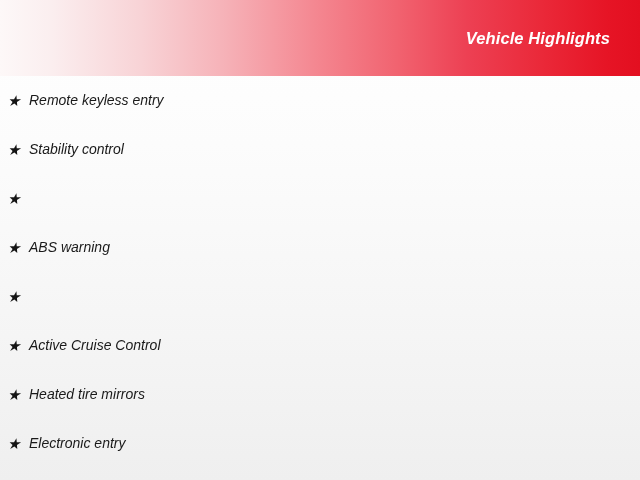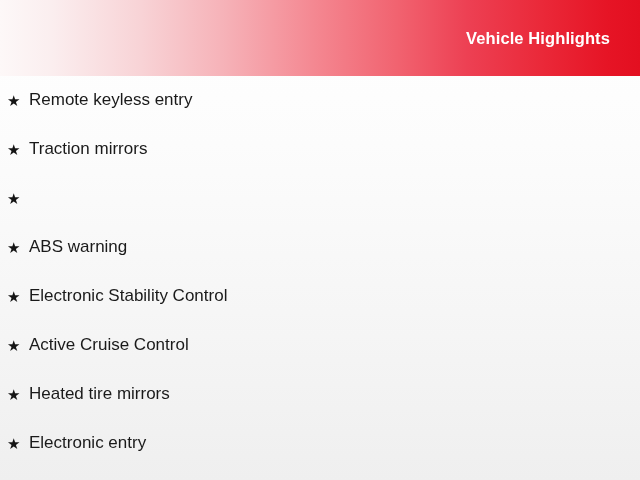--- a/index.html
+++ b/index.html
@@ -23,6 +23,7 @@
     box-sizing: border-box;
     background: linear-gradient(to bottom, #ffffff 0%, #fcfcfc 30%, #f6f6f6 65%, #efefef 100%);
     overflow: hidden;
+    font-style: italic;
   }
 
   

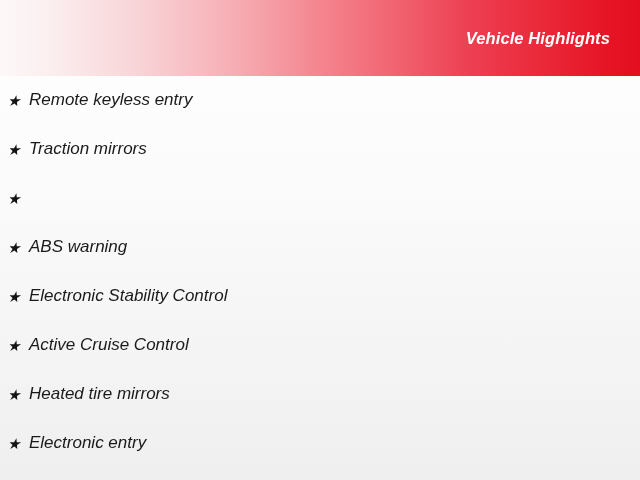--- a/index.html
+++ b/index.html
@@ -92,7 +92,7 @@
 
   .highlight-label {
     color: #1a1a1a;
-    font-size: 17px;
+    font-size: 14px;
     line-height: 1.2;
     white-space: nowrap;
   }

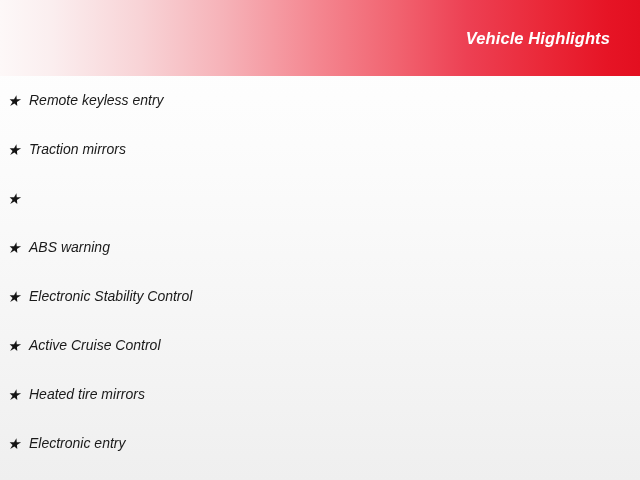--- a/index.html
+++ b/index.html
@@ -113,7 +113,7 @@
     </li>
     <li class="highlight-item">
       <span class="bullet-star">★</span>
-      <span class="highlight-label">Traction mirrors</span>
+      <span class="highlight-label">Stability control</span>
     </li>
     <li class="highlight-item">
       <span class="bullet-star">★</span>

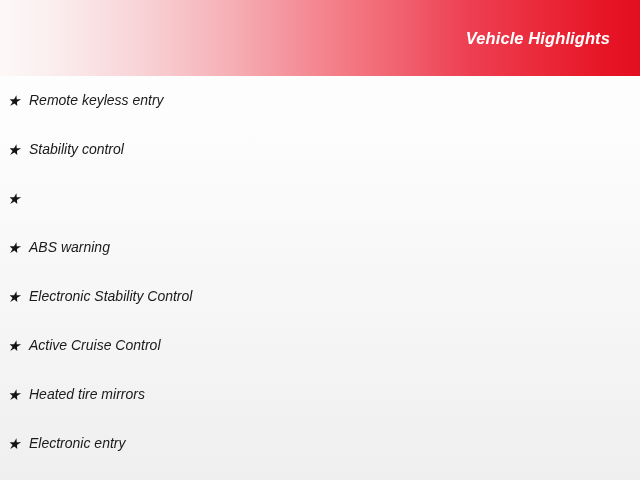--- a/index.html
+++ b/index.html
@@ -124,7 +124,6 @@
     </li>
     <li class="highlight-item">
       <span class="bullet-star">★</span>
-      <span class="highlight-label">Electronic Stability Control</span>
     </li>
     <li class="highlight-item">
       <span class="bullet-star">★</span>

